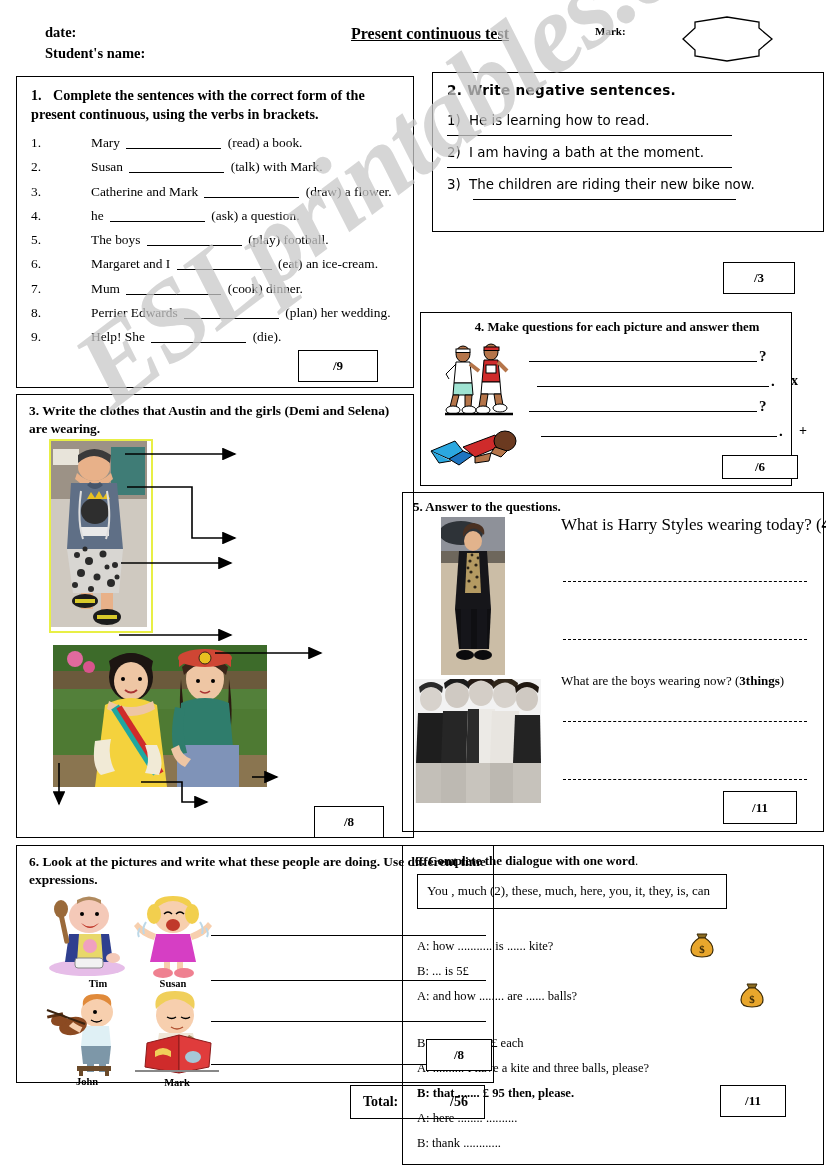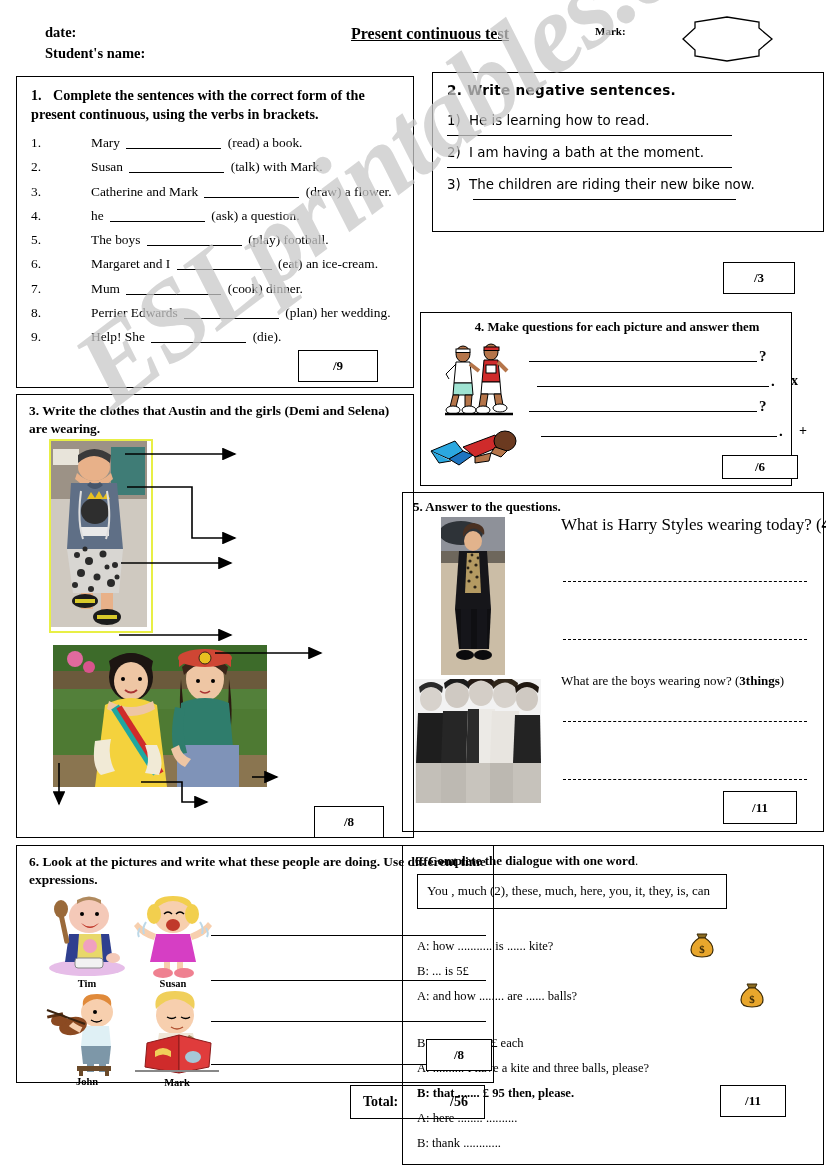--- a/index.html
+++ b/index.html
@@ -462,7 +462,7 @@
         <ellipse cx="66" cy="62" rx="7" ry="5" fill="#f4c9b8"></ellipse>
       </svg>
     </div>
-    <div class="toon-cap" style="left:30px;top:132px;width:80px;">Tim</div>
+    <div class="toon-cap" style="left:41px;top:132px;width:80px;">Tim</div>
 
     <div class="toon" style="left:115px;top:48px;width:82px;height:84px;">
       <svg width="82" height="84" viewBox="0 0 82 84">

